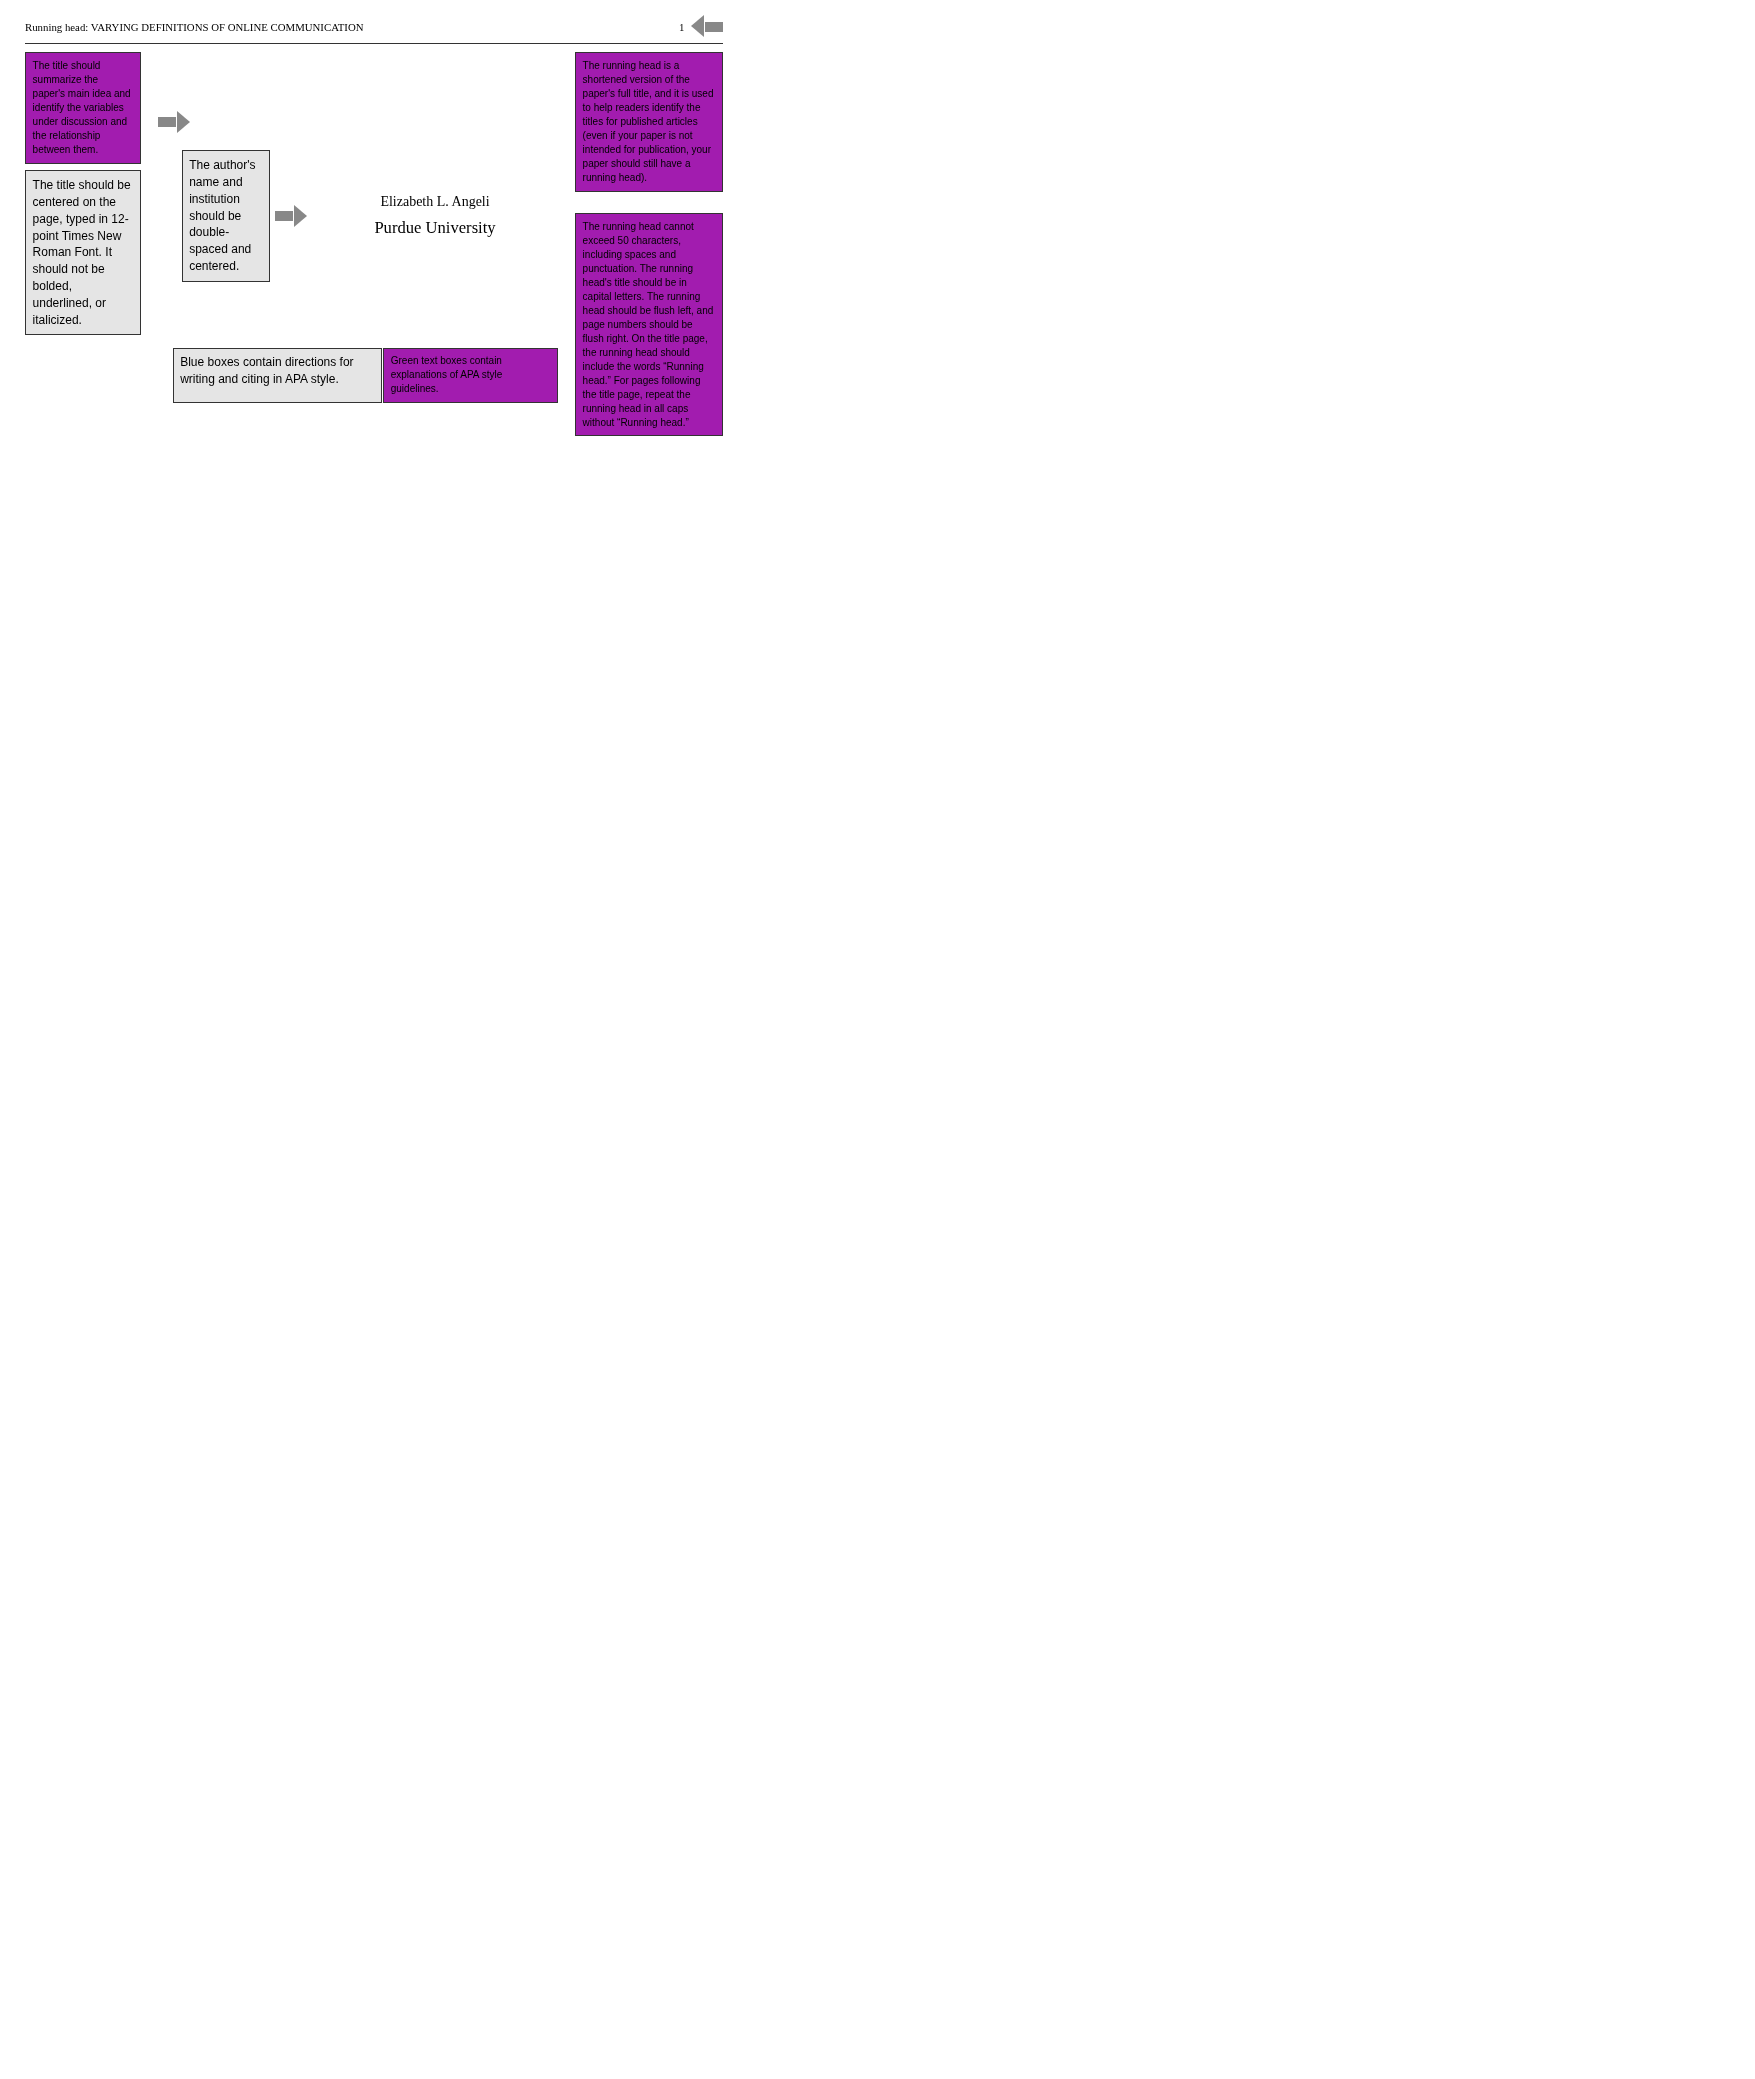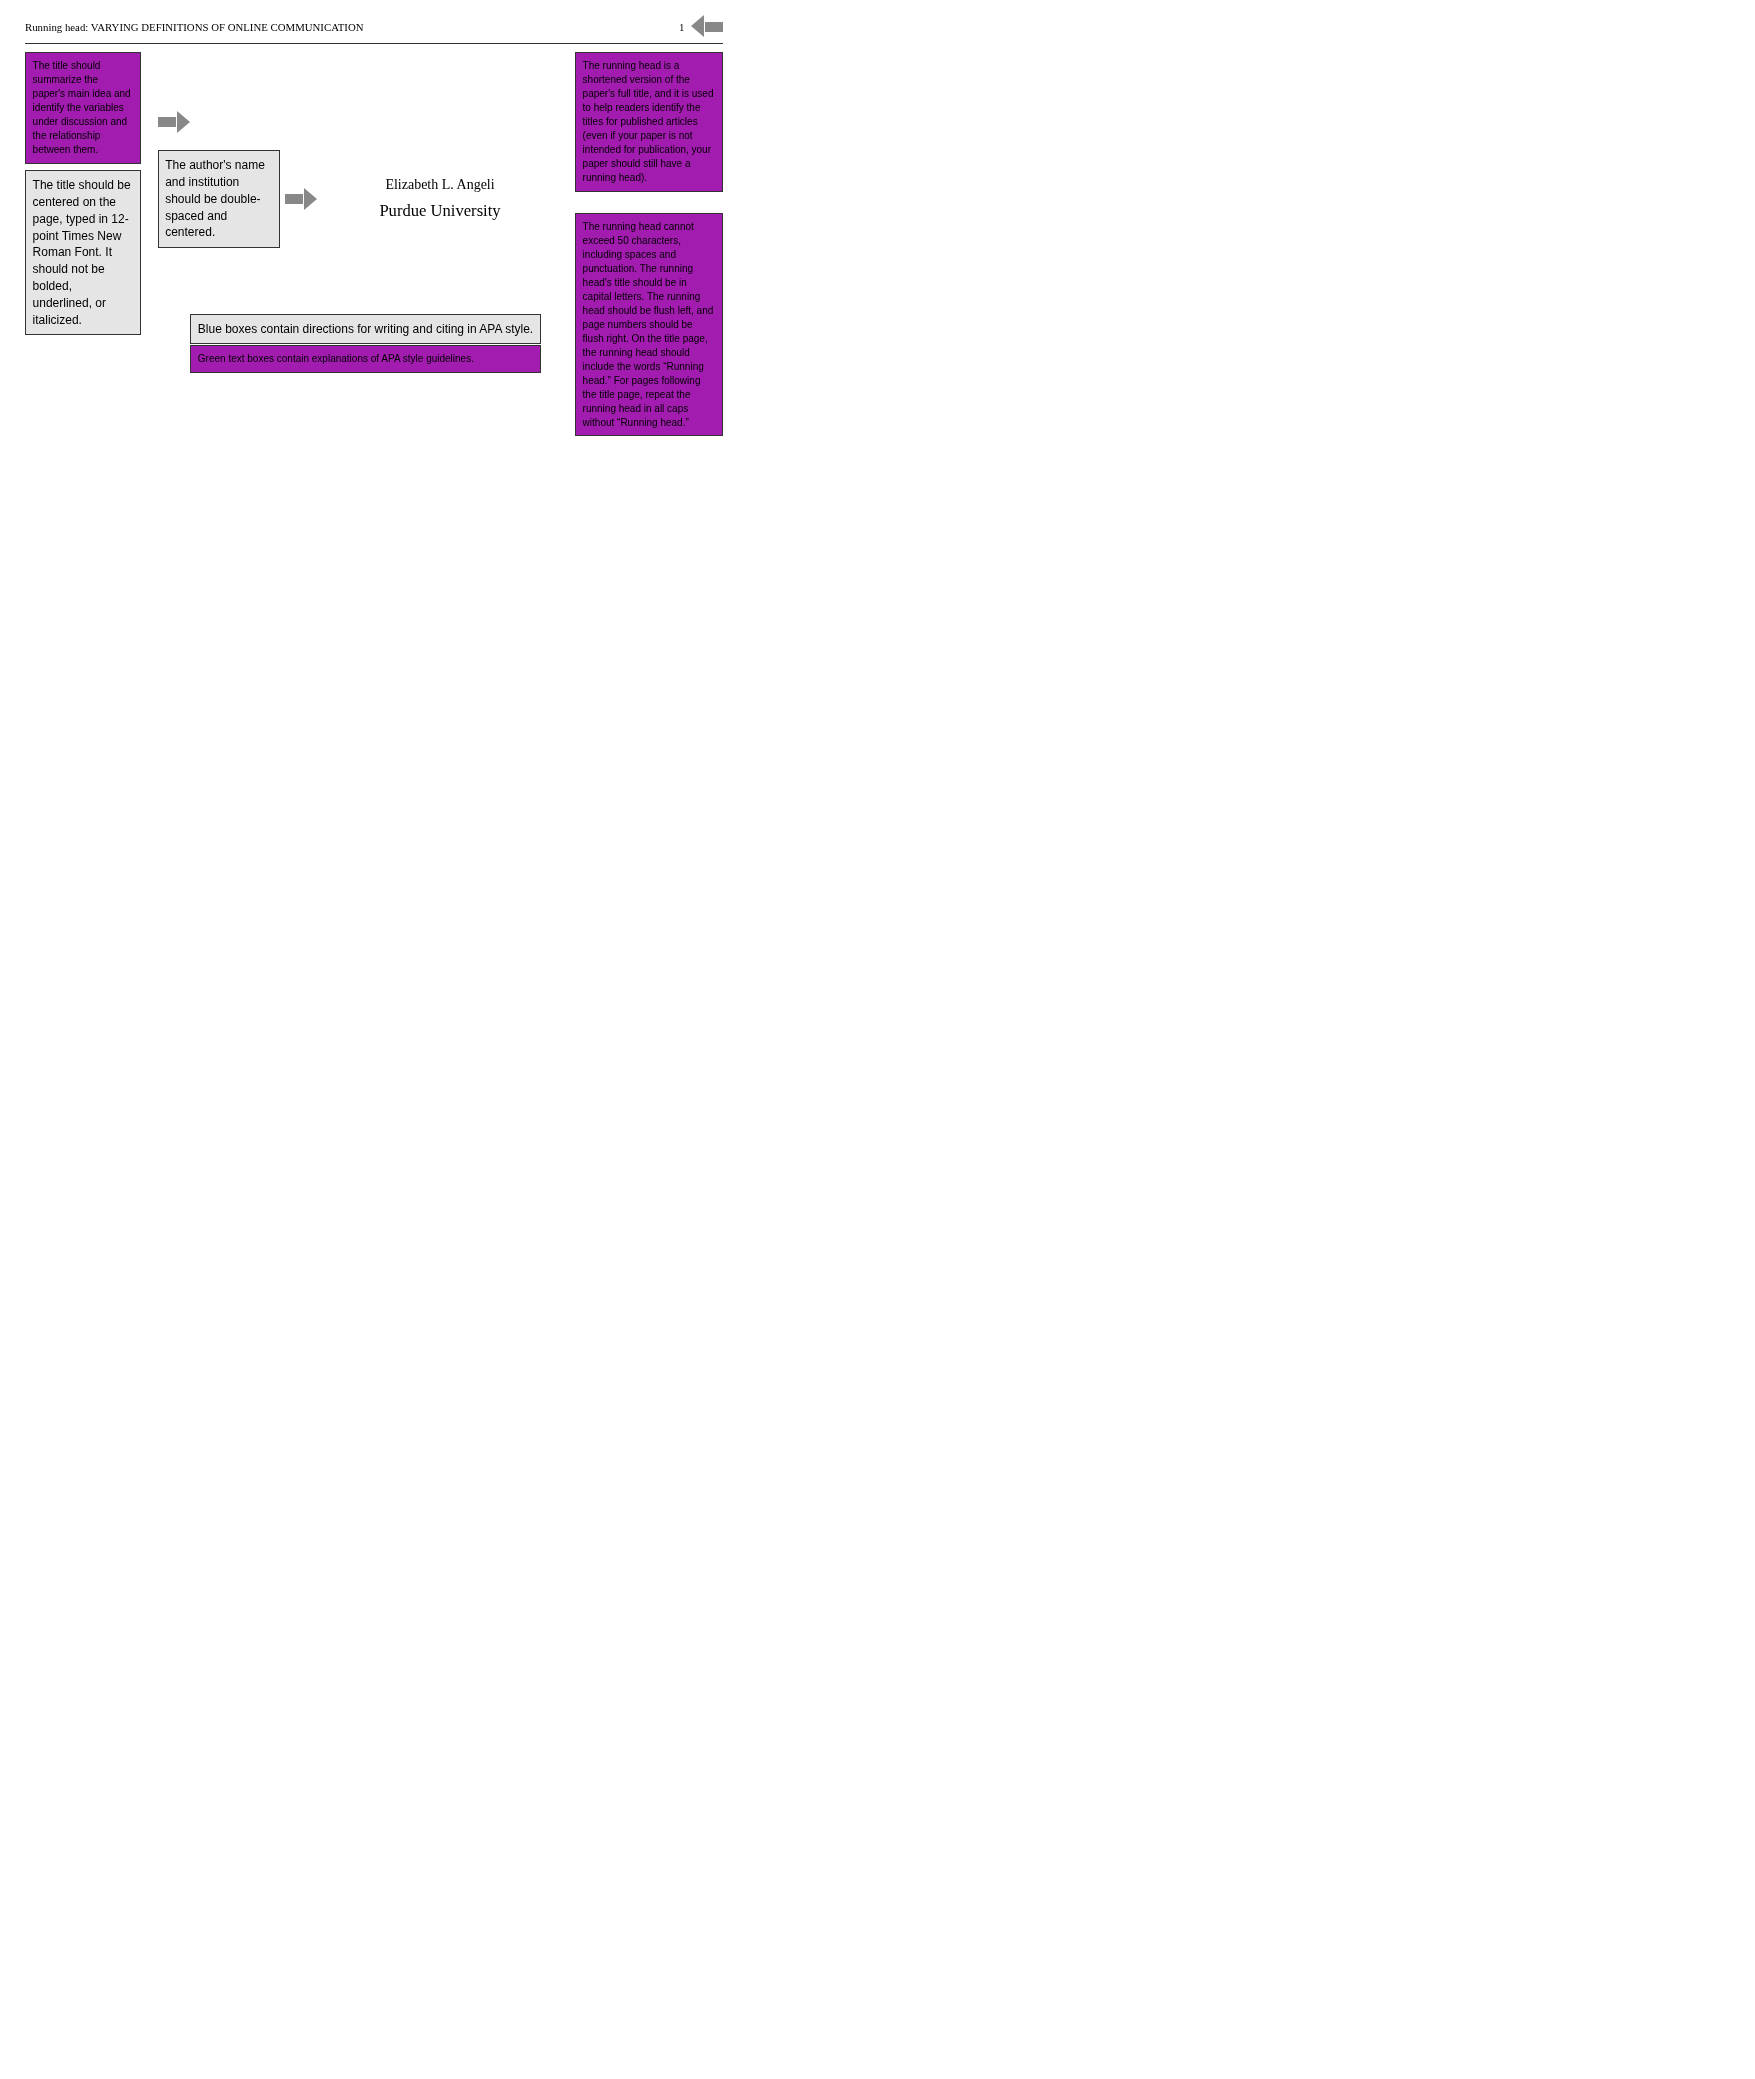--- a/index.html
+++ b/index.html
@@ -197,8 +197,9 @@
       position: relative;
     }
     .author-annotation-block {
-      width: 122px;
+      width: 88px;
       flex-shrink: 0;
+      margin-left: 24px;
     }
     .author-arrow-block {
       width: 42px;

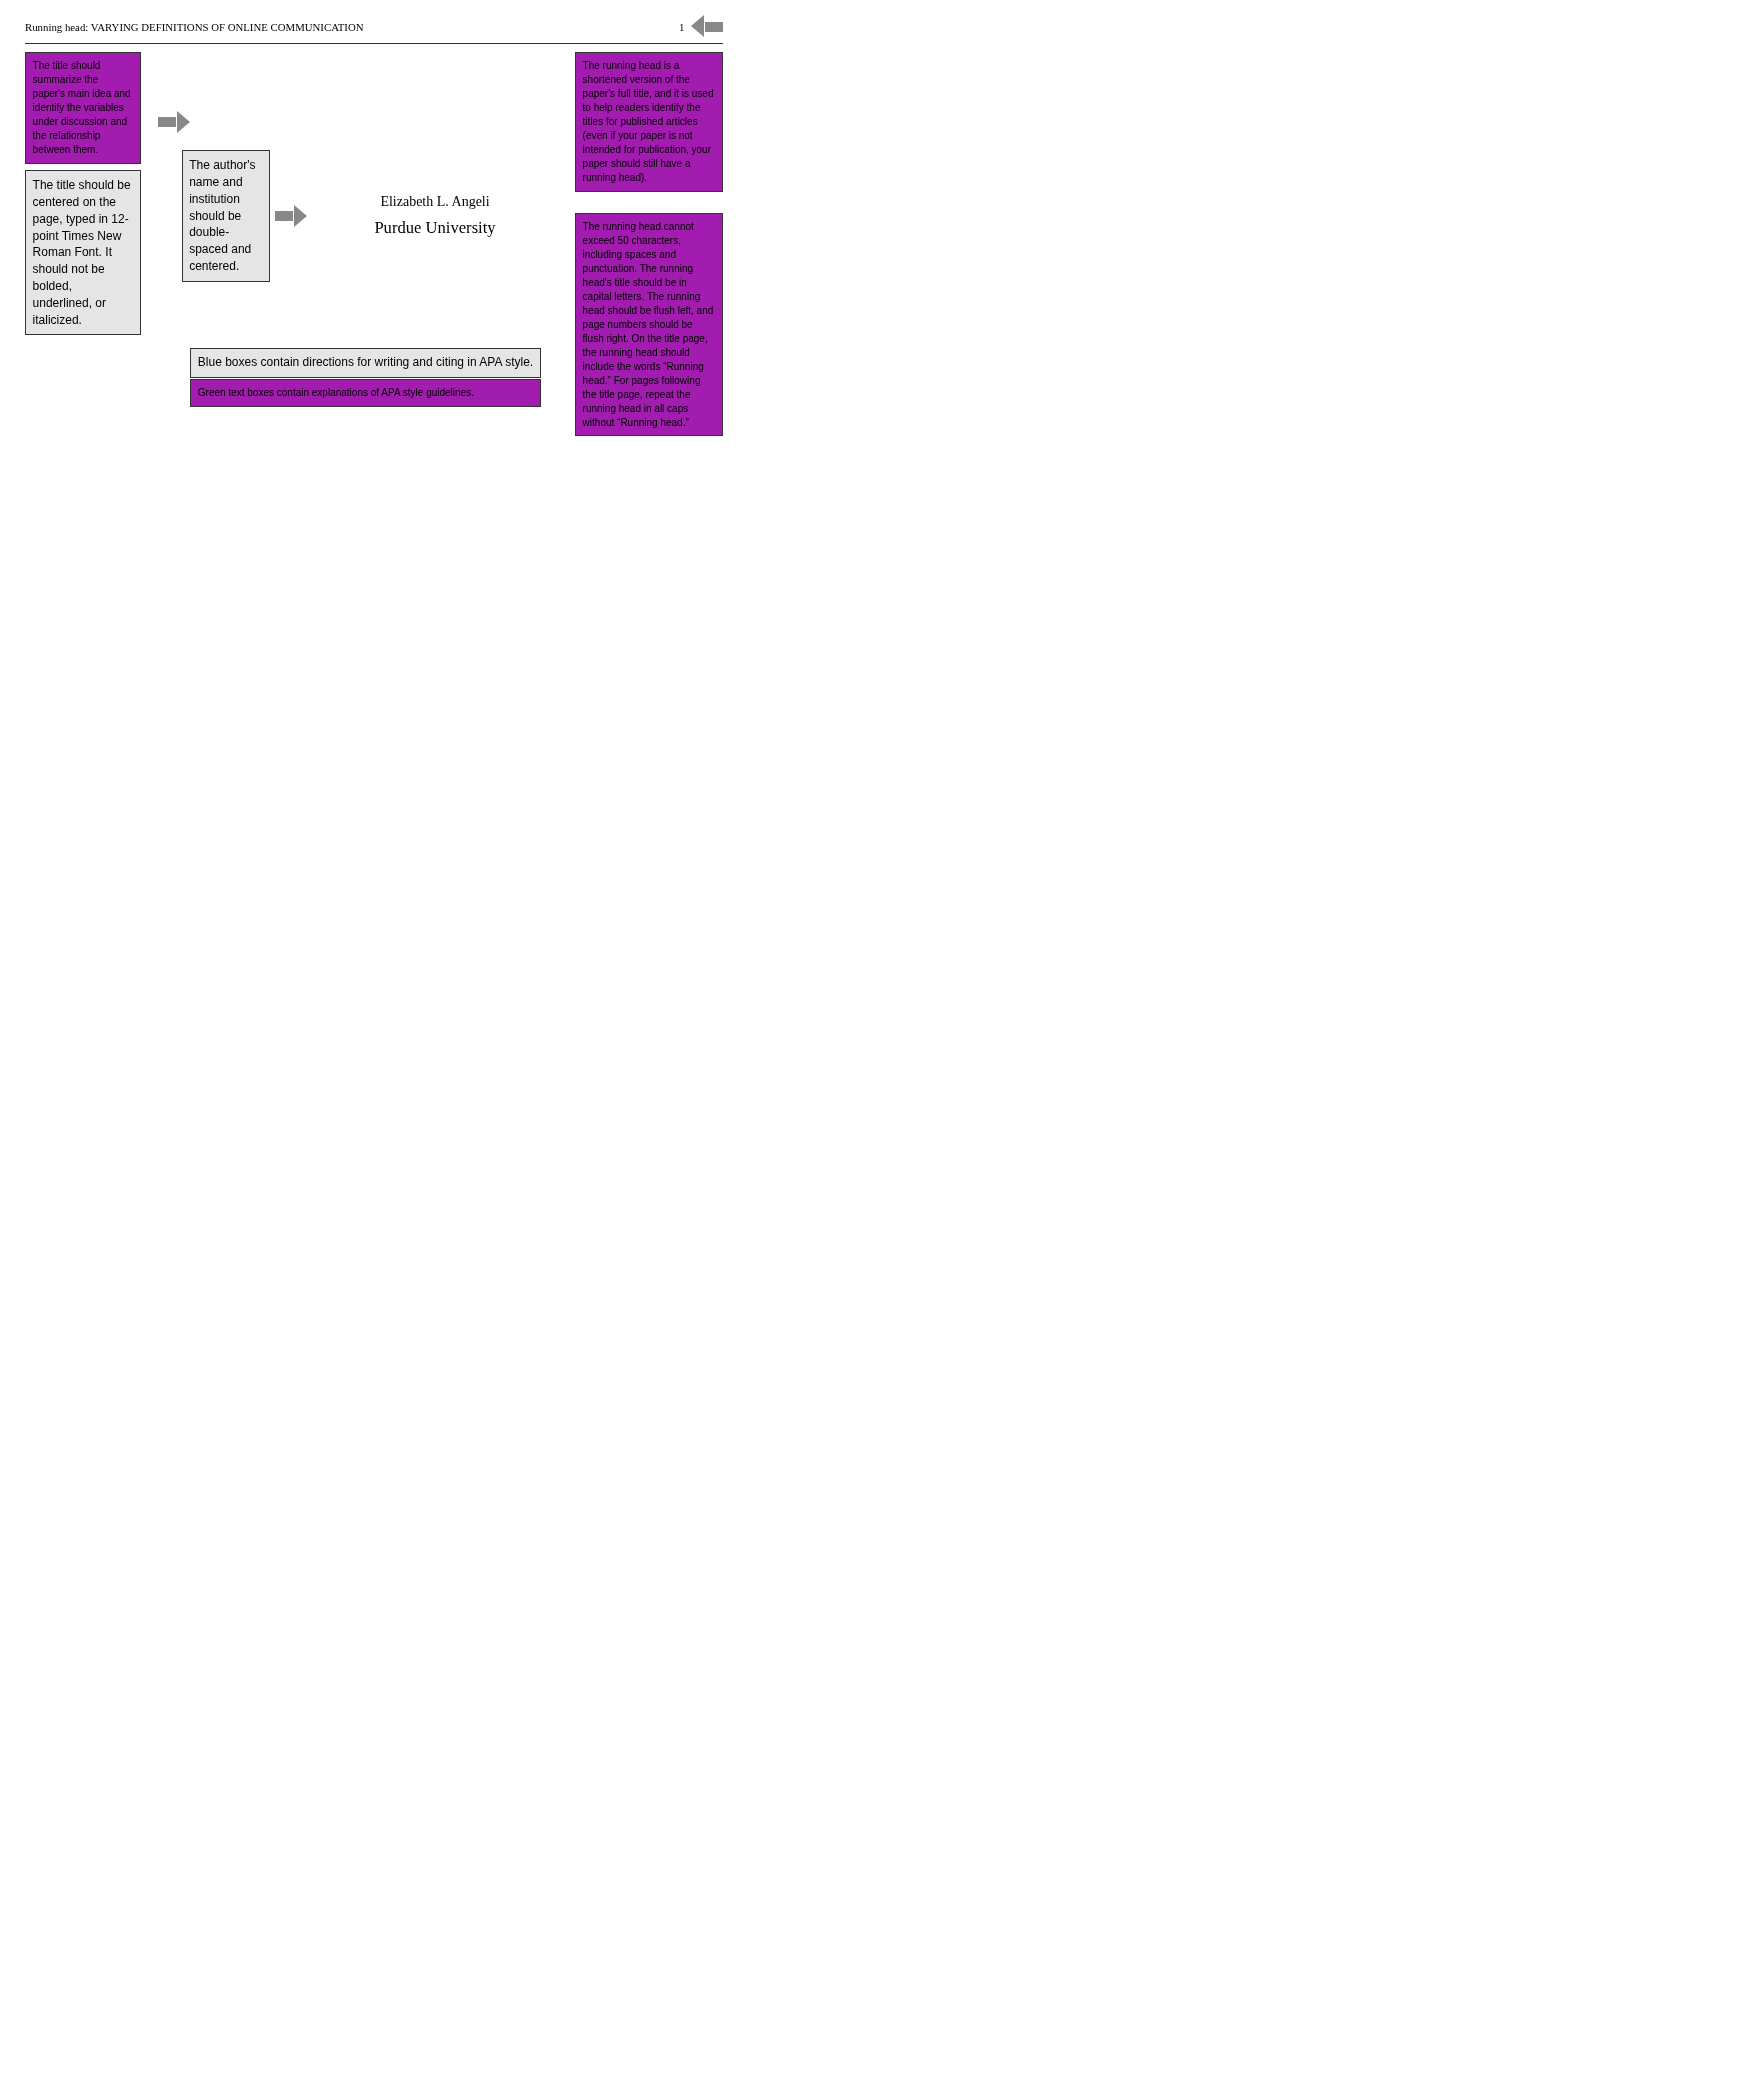--- a/index.html
+++ b/index.html
@@ -163,7 +163,7 @@
     
     .legend-section {
       display: flex;
-      flex-direction: column;
+      flex-direction: row;
       gap: 1px;
       margin-top: 66px;
       margin-left: 15px;

